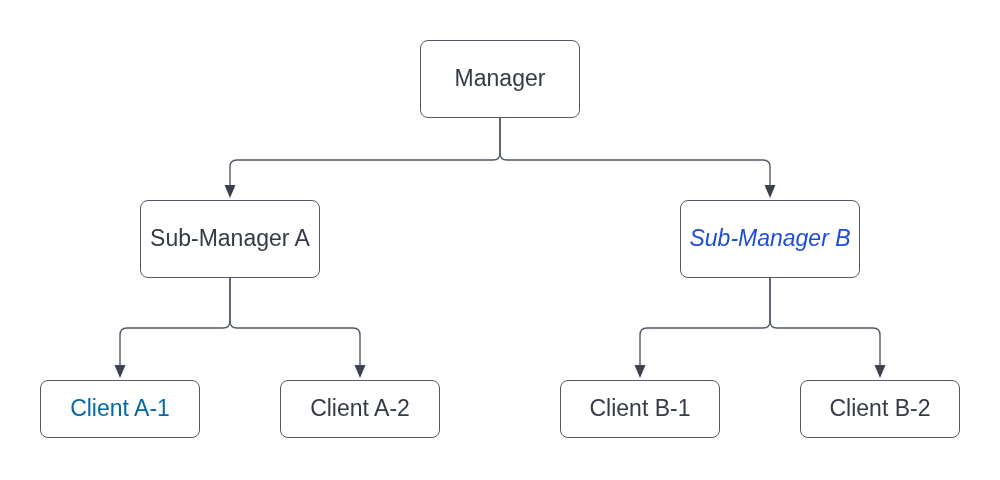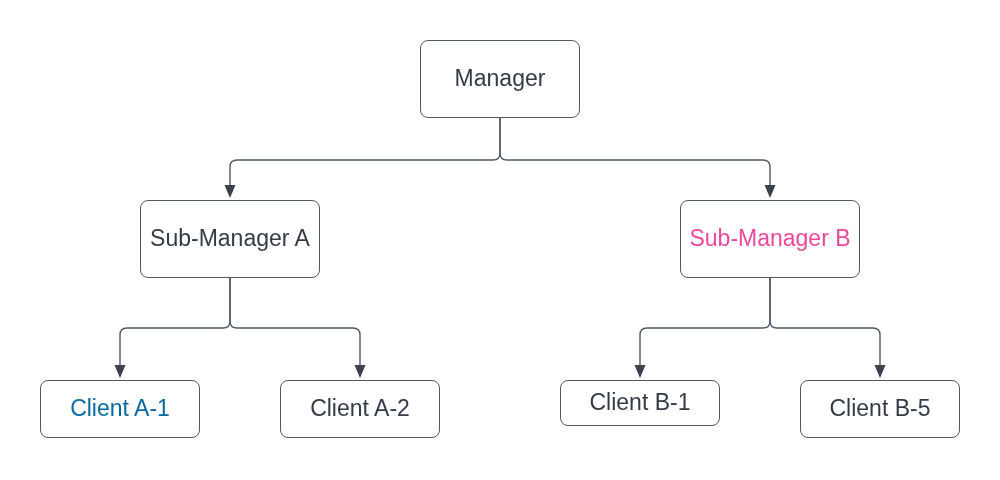--- a/index.html
+++ b/index.html
@@ -66,7 +66,7 @@
       <span class="node-label" style="color: rgb(51, 59, 71);">Manager</span>
     </div>
     <div class="node" style="left: 680px; top: 200px; width: 180px; height: 78px; border-color: rgb(80, 90, 102); background: rgb(255, 255, 255);">
-      <span class="node-label" style="color: #ec4899;">Sub-Manager B</span>
+      <span class="node-label" style="color: #1d4ed8; font-style: italic;">Sub-Manager B</span>
     </div>
     <div class="node" style="left: 40px; top: 380px; width: 160px; height: 58px; border-color: rgb(80, 90, 102); background: rgb(255, 255, 255);">
       <span class="node-label" style="color: #0369a1;">Client A-1</span>

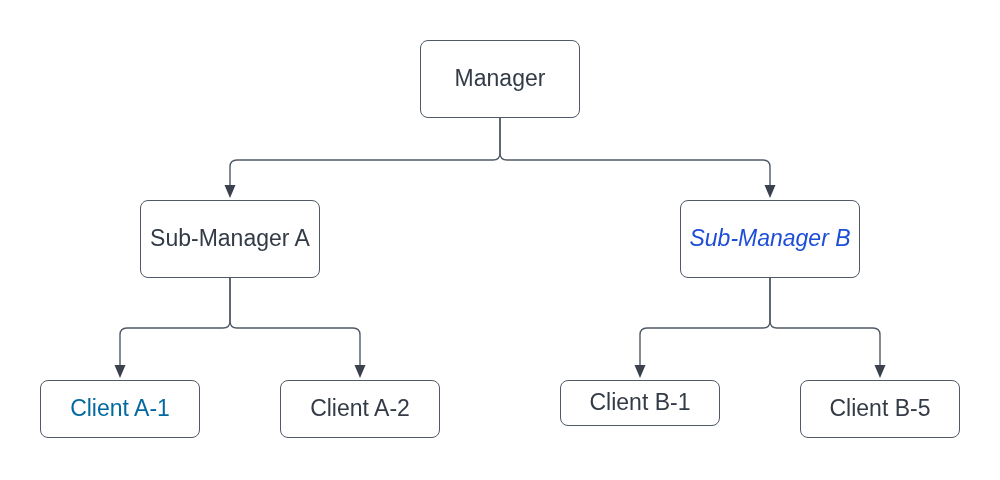--- a/index.html
+++ b/index.html
@@ -74,7 +74,7 @@
     <div class="node" style="left: 280px; top: 380px; width: 160px; height: 58px; border-color: rgb(80, 90, 102); background: rgb(255, 255, 255);">
       <span class="node-label" style="color: rgb(51, 59, 71); text-align: right;">Client A-2</span>
     </div>
-    <div class="node" style="left: 560px; top: 380px; width: 160px; height: 46px; border-color: rgb(80, 90, 102); background: rgb(255, 255, 255);">
+    <div class="node" style="left: 560px; top: 380px; width: 160px; height: 58px; border-color: rgb(80, 90, 102); background: rgb(255, 255, 255);">
       <span class="node-label" style="color: rgb(51, 59, 71);">Client B-1</span>
     </div>
     <div class="node" style="left: 800px; top: 380px; width: 160px; height: 58px; border-color: rgb(80, 90, 102); background: rgb(255, 255, 255);">

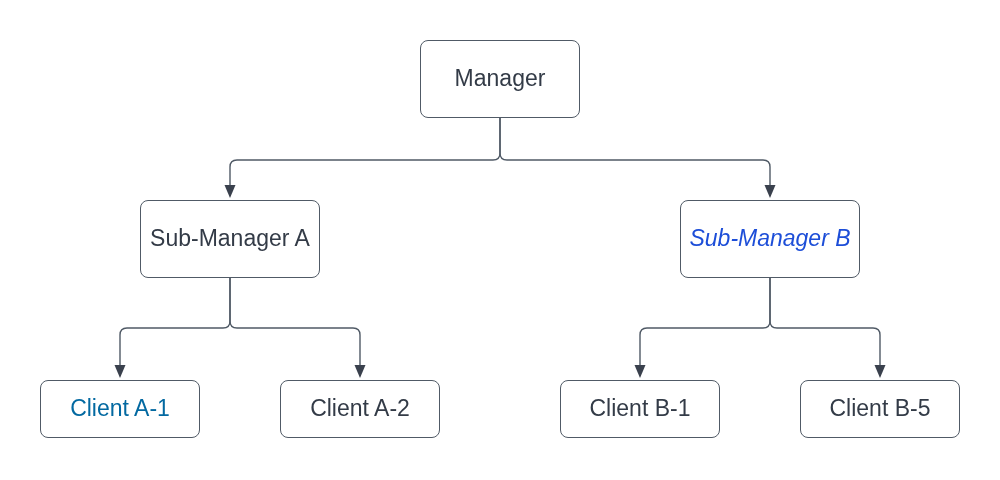--- a/index.html
+++ b/index.html
@@ -78,7 +78,7 @@
       <span class="node-label" style="color: rgb(51, 59, 71);">Client B-1</span>
     </div>
     <div class="node" style="left: 800px; top: 380px; width: 160px; height: 58px; border-color: rgb(80, 90, 102); background: rgb(255, 255, 255);">
-      <span class="node-label" style="color: rgb(51, 59, 71);">Client B-5</span>
+      <span class="node-label" style="color: rgb(51, 59, 71);">Client B-2</span>
     </div>
   </div>
 

